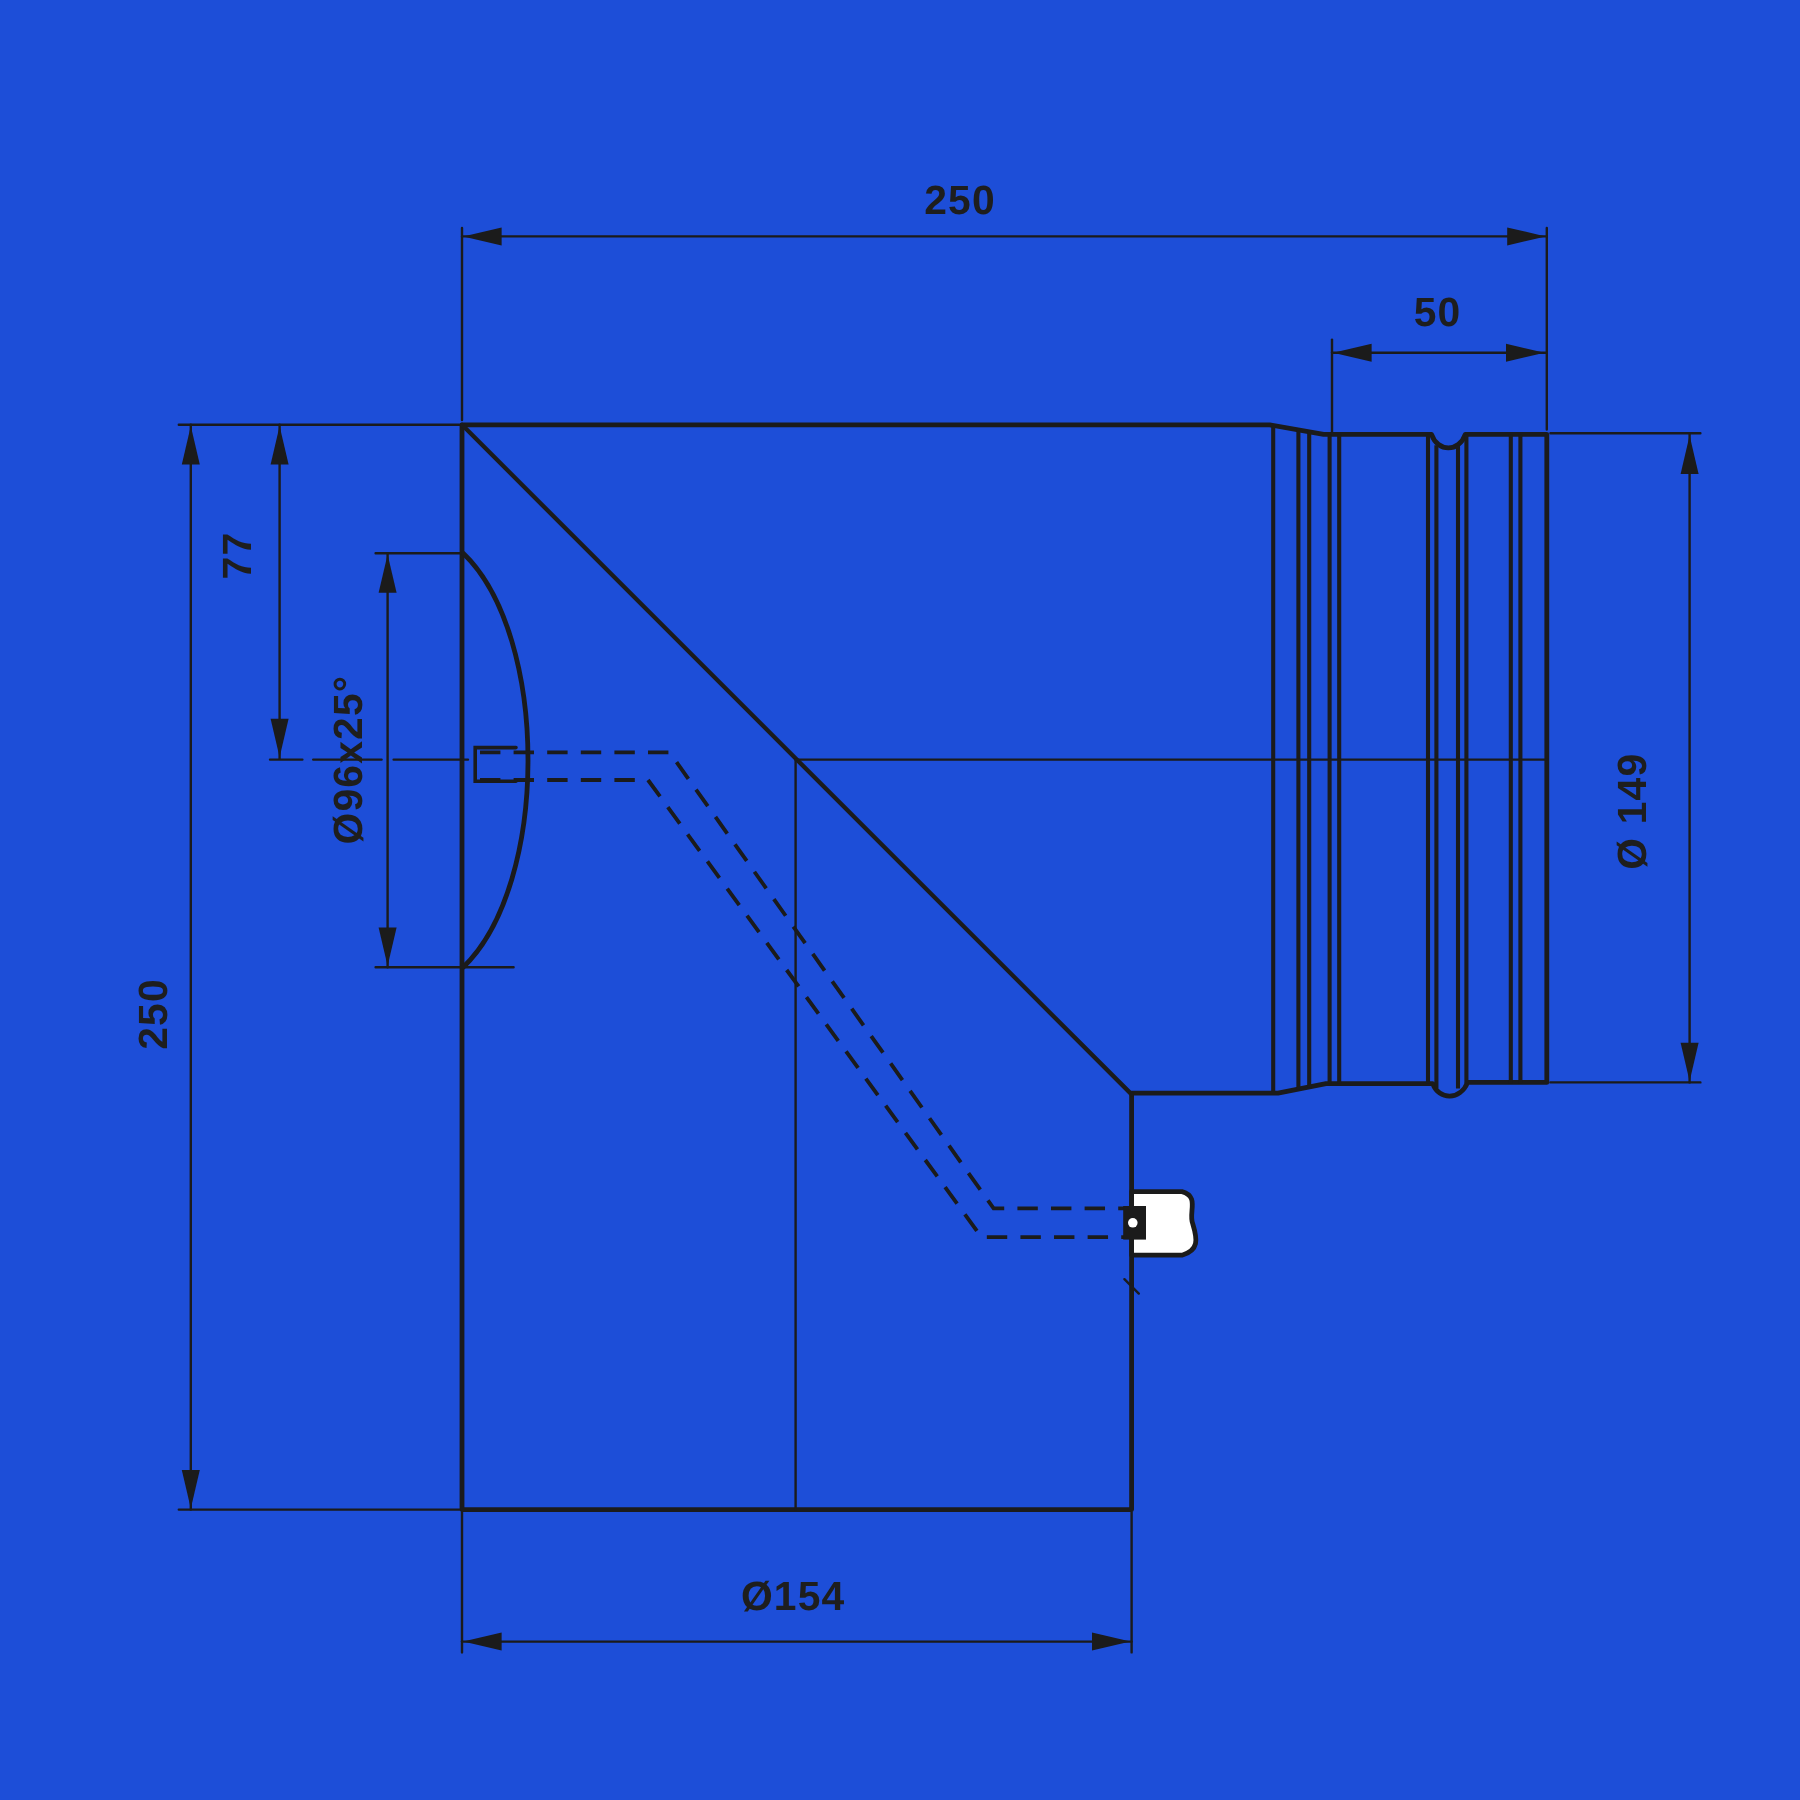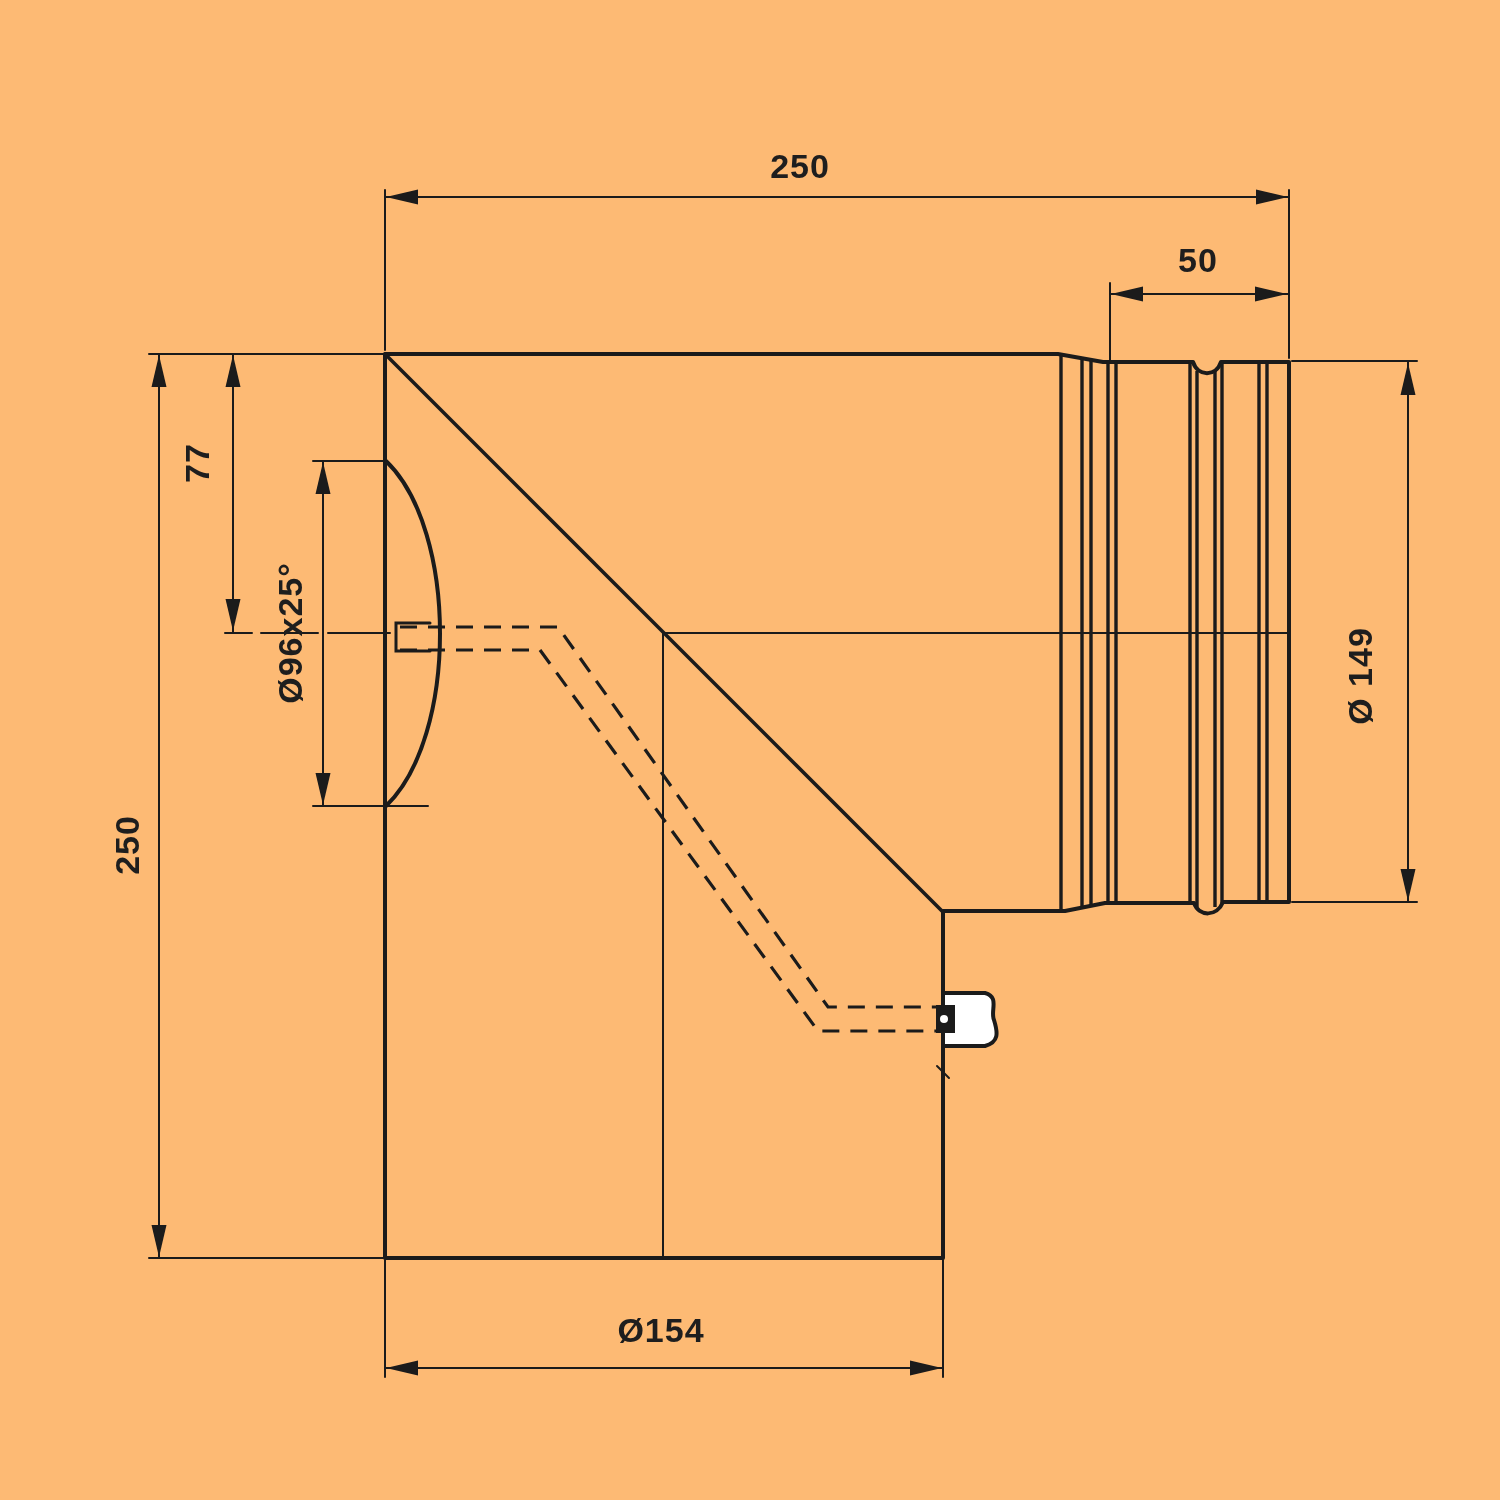--- a/index.html
+++ b/index.html
@@ -11,7 +11,7 @@
   .page{
     width:1500px;
     height:1500px;
-    background:#fdba74;
+    background:#1d4ed8;
     position:relative;
     overflow:hidden;
   }

